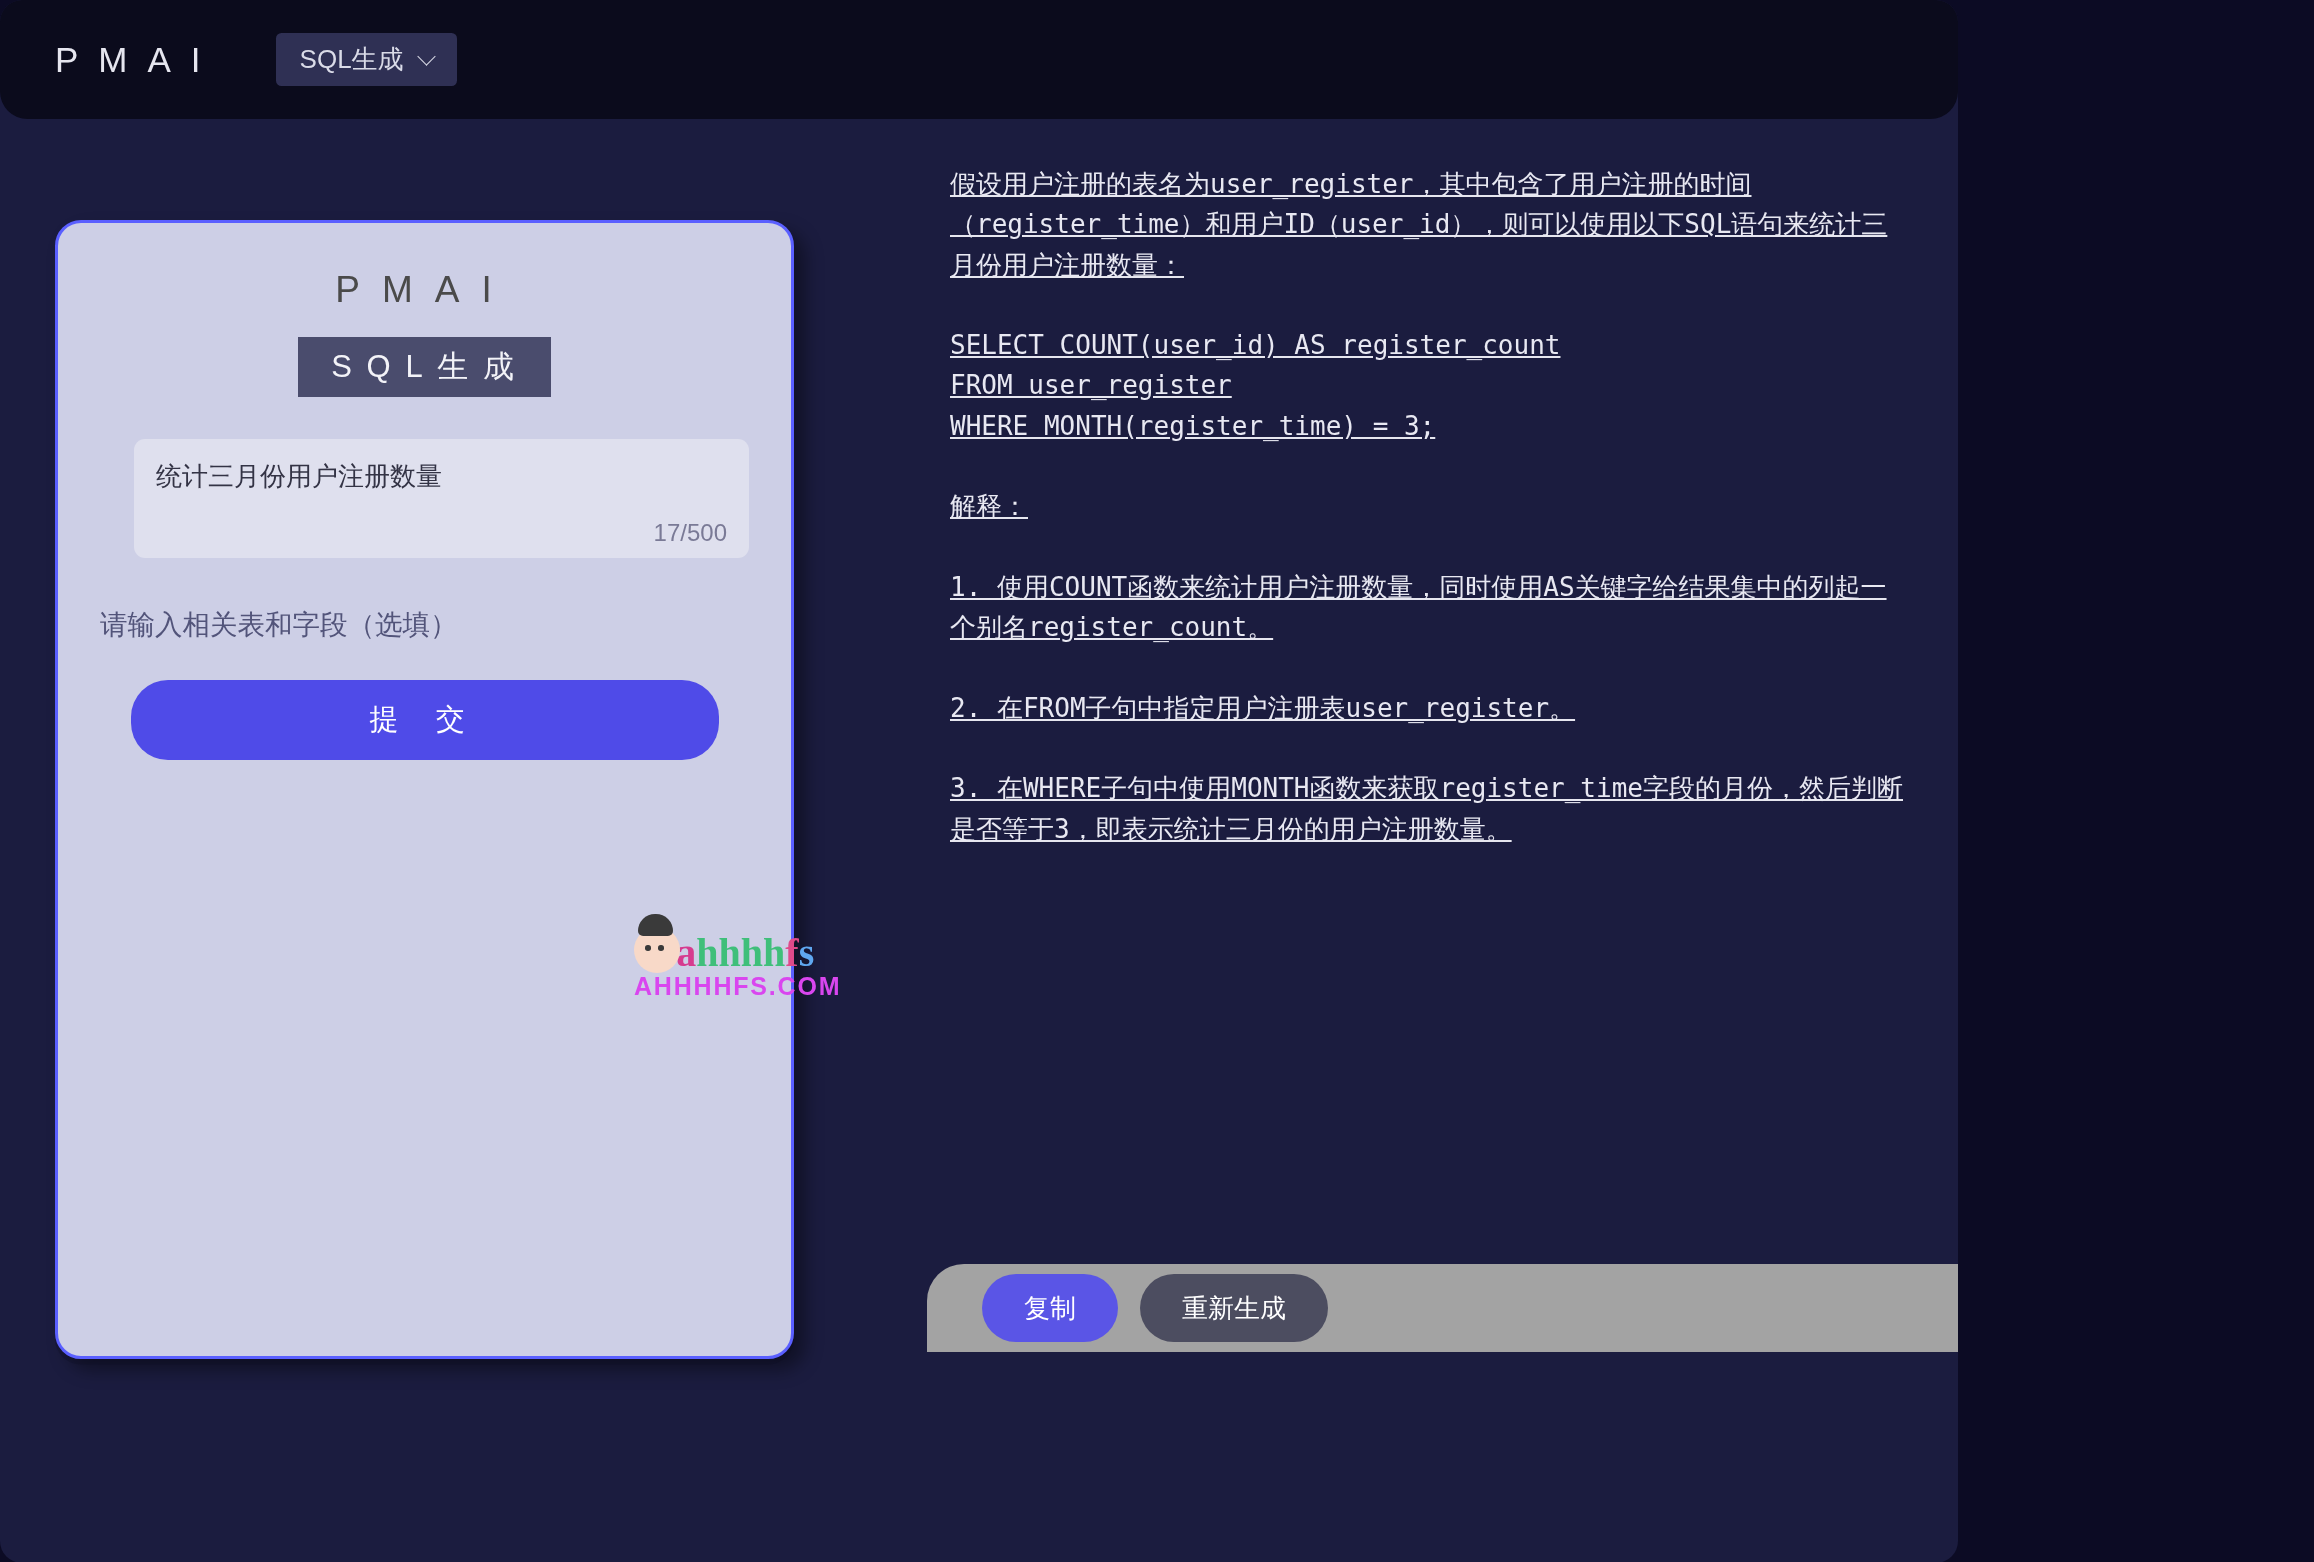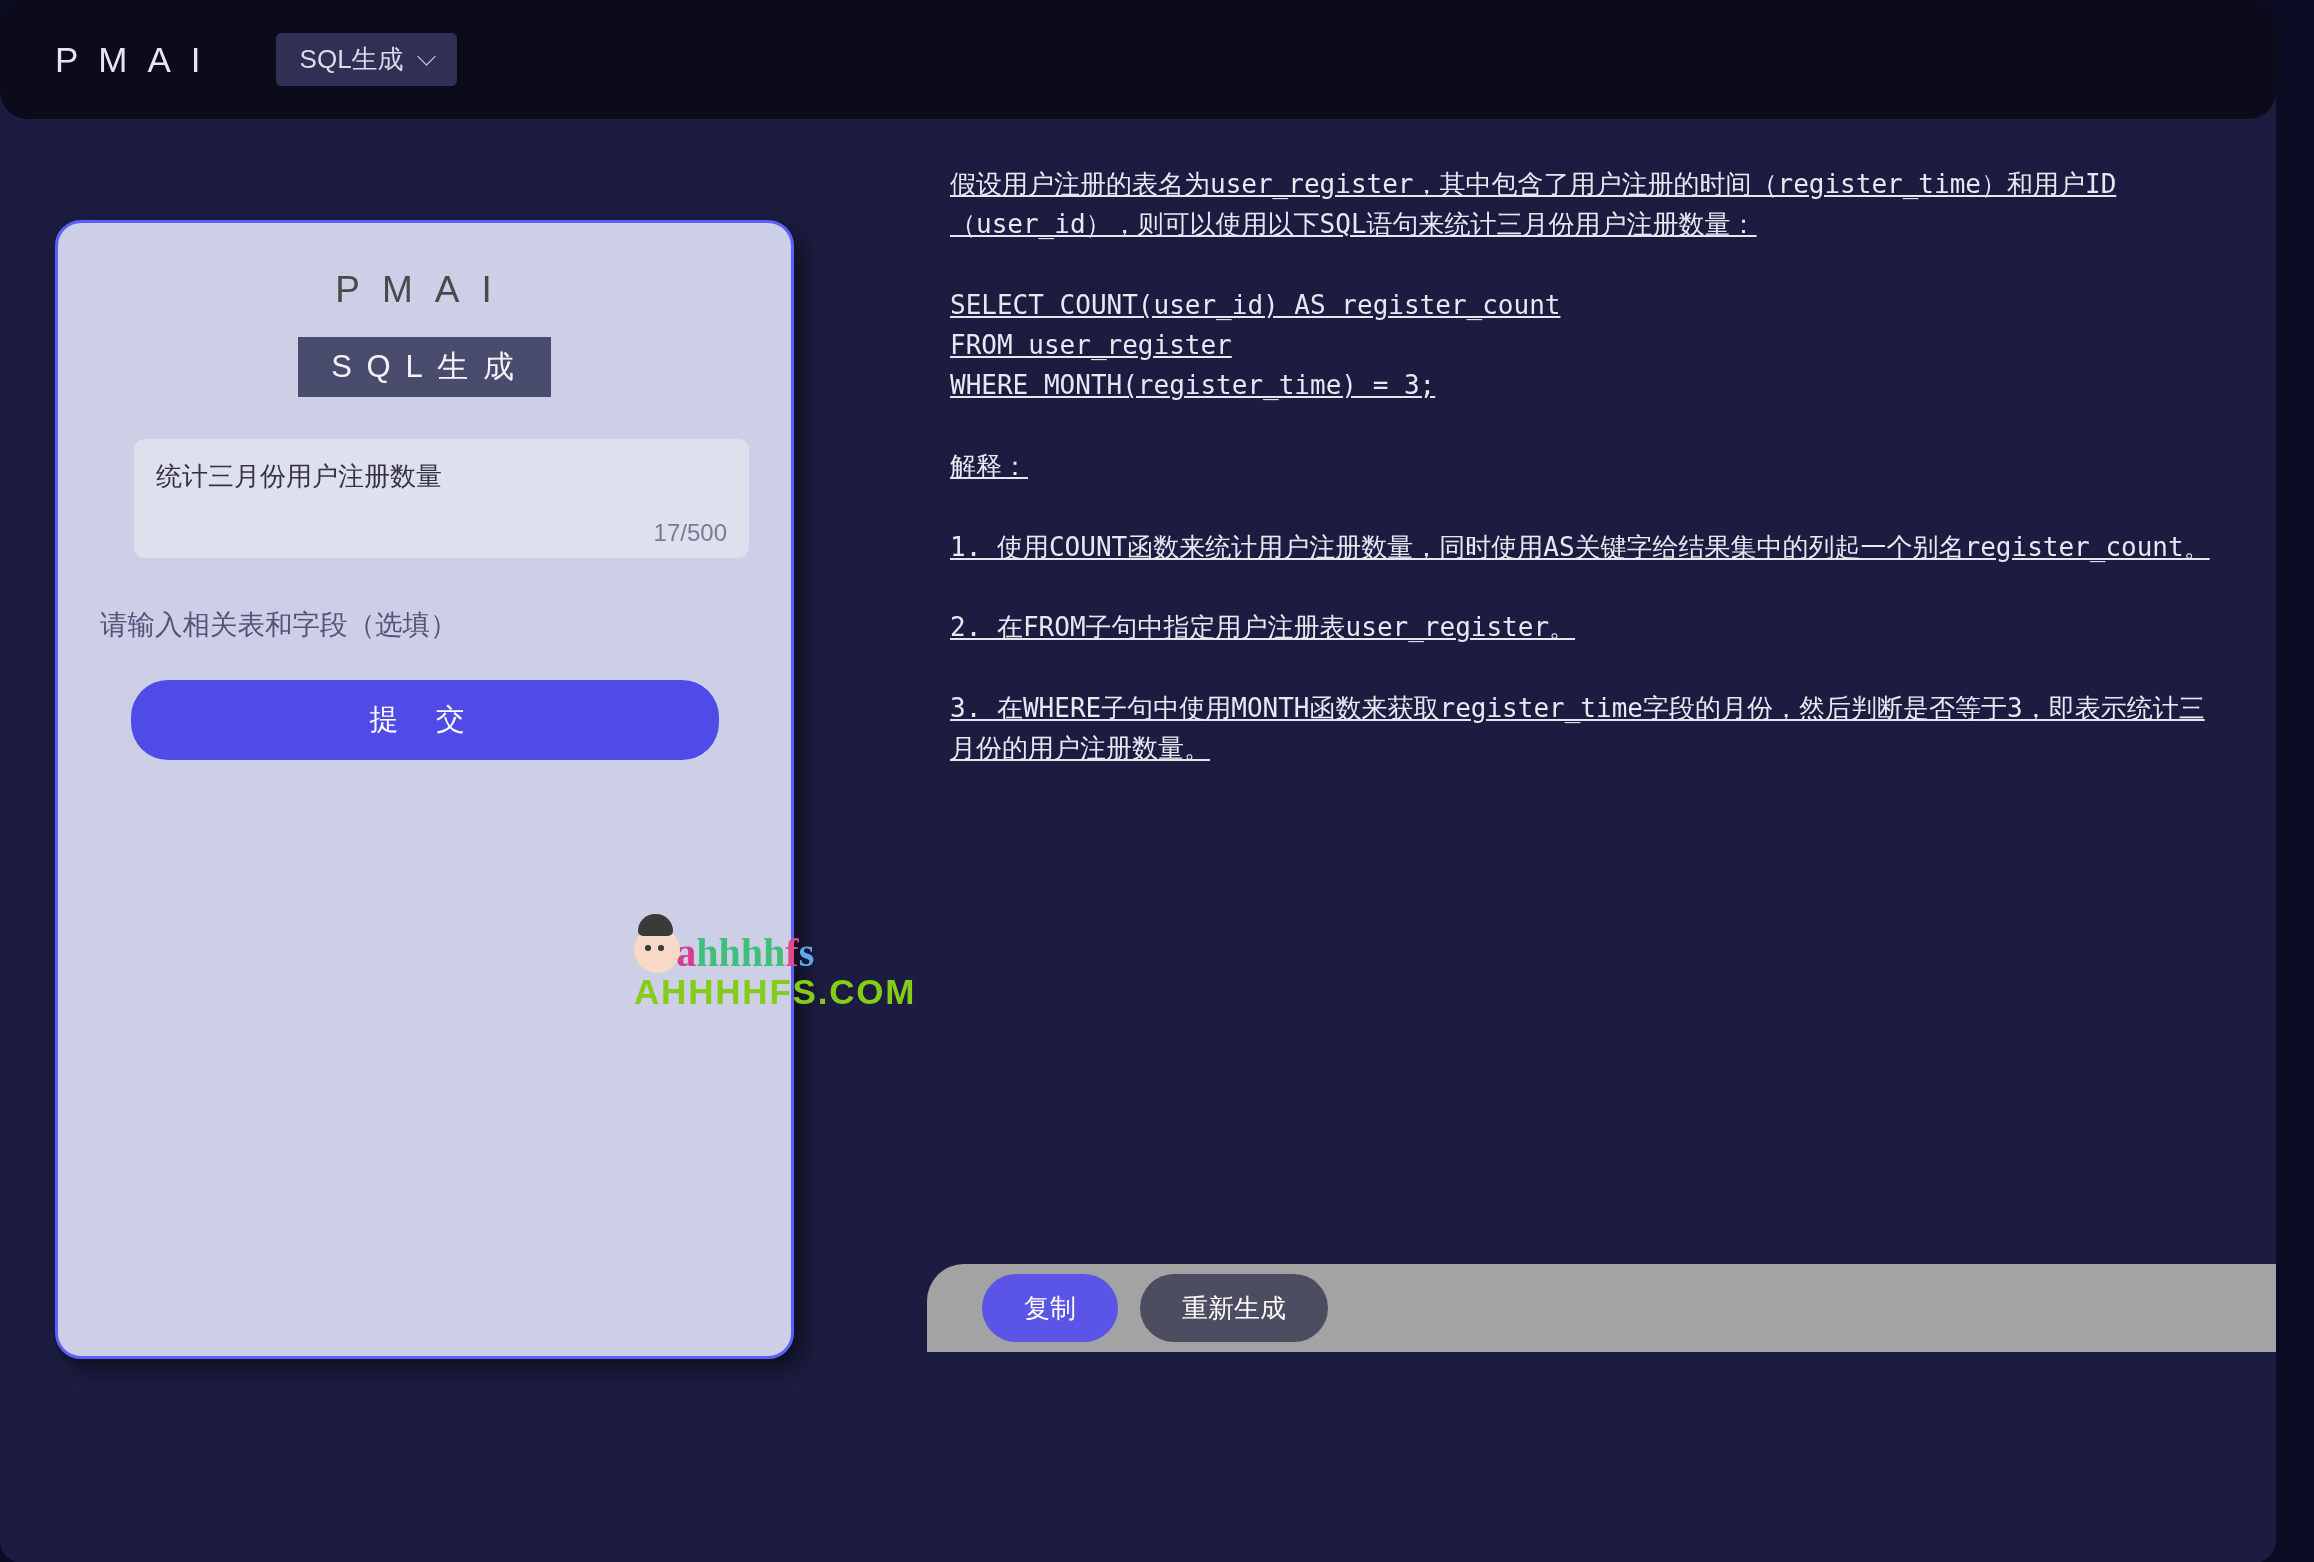--- a/index.html
+++ b/index.html
@@ -11,7 +11,7 @@
     overflow: hidden;
   }
   .viewport {
-    width: 2276px;
+    width: 1958px;
     height: 1563px;
     position: relative;
     background: #1b1c3f;

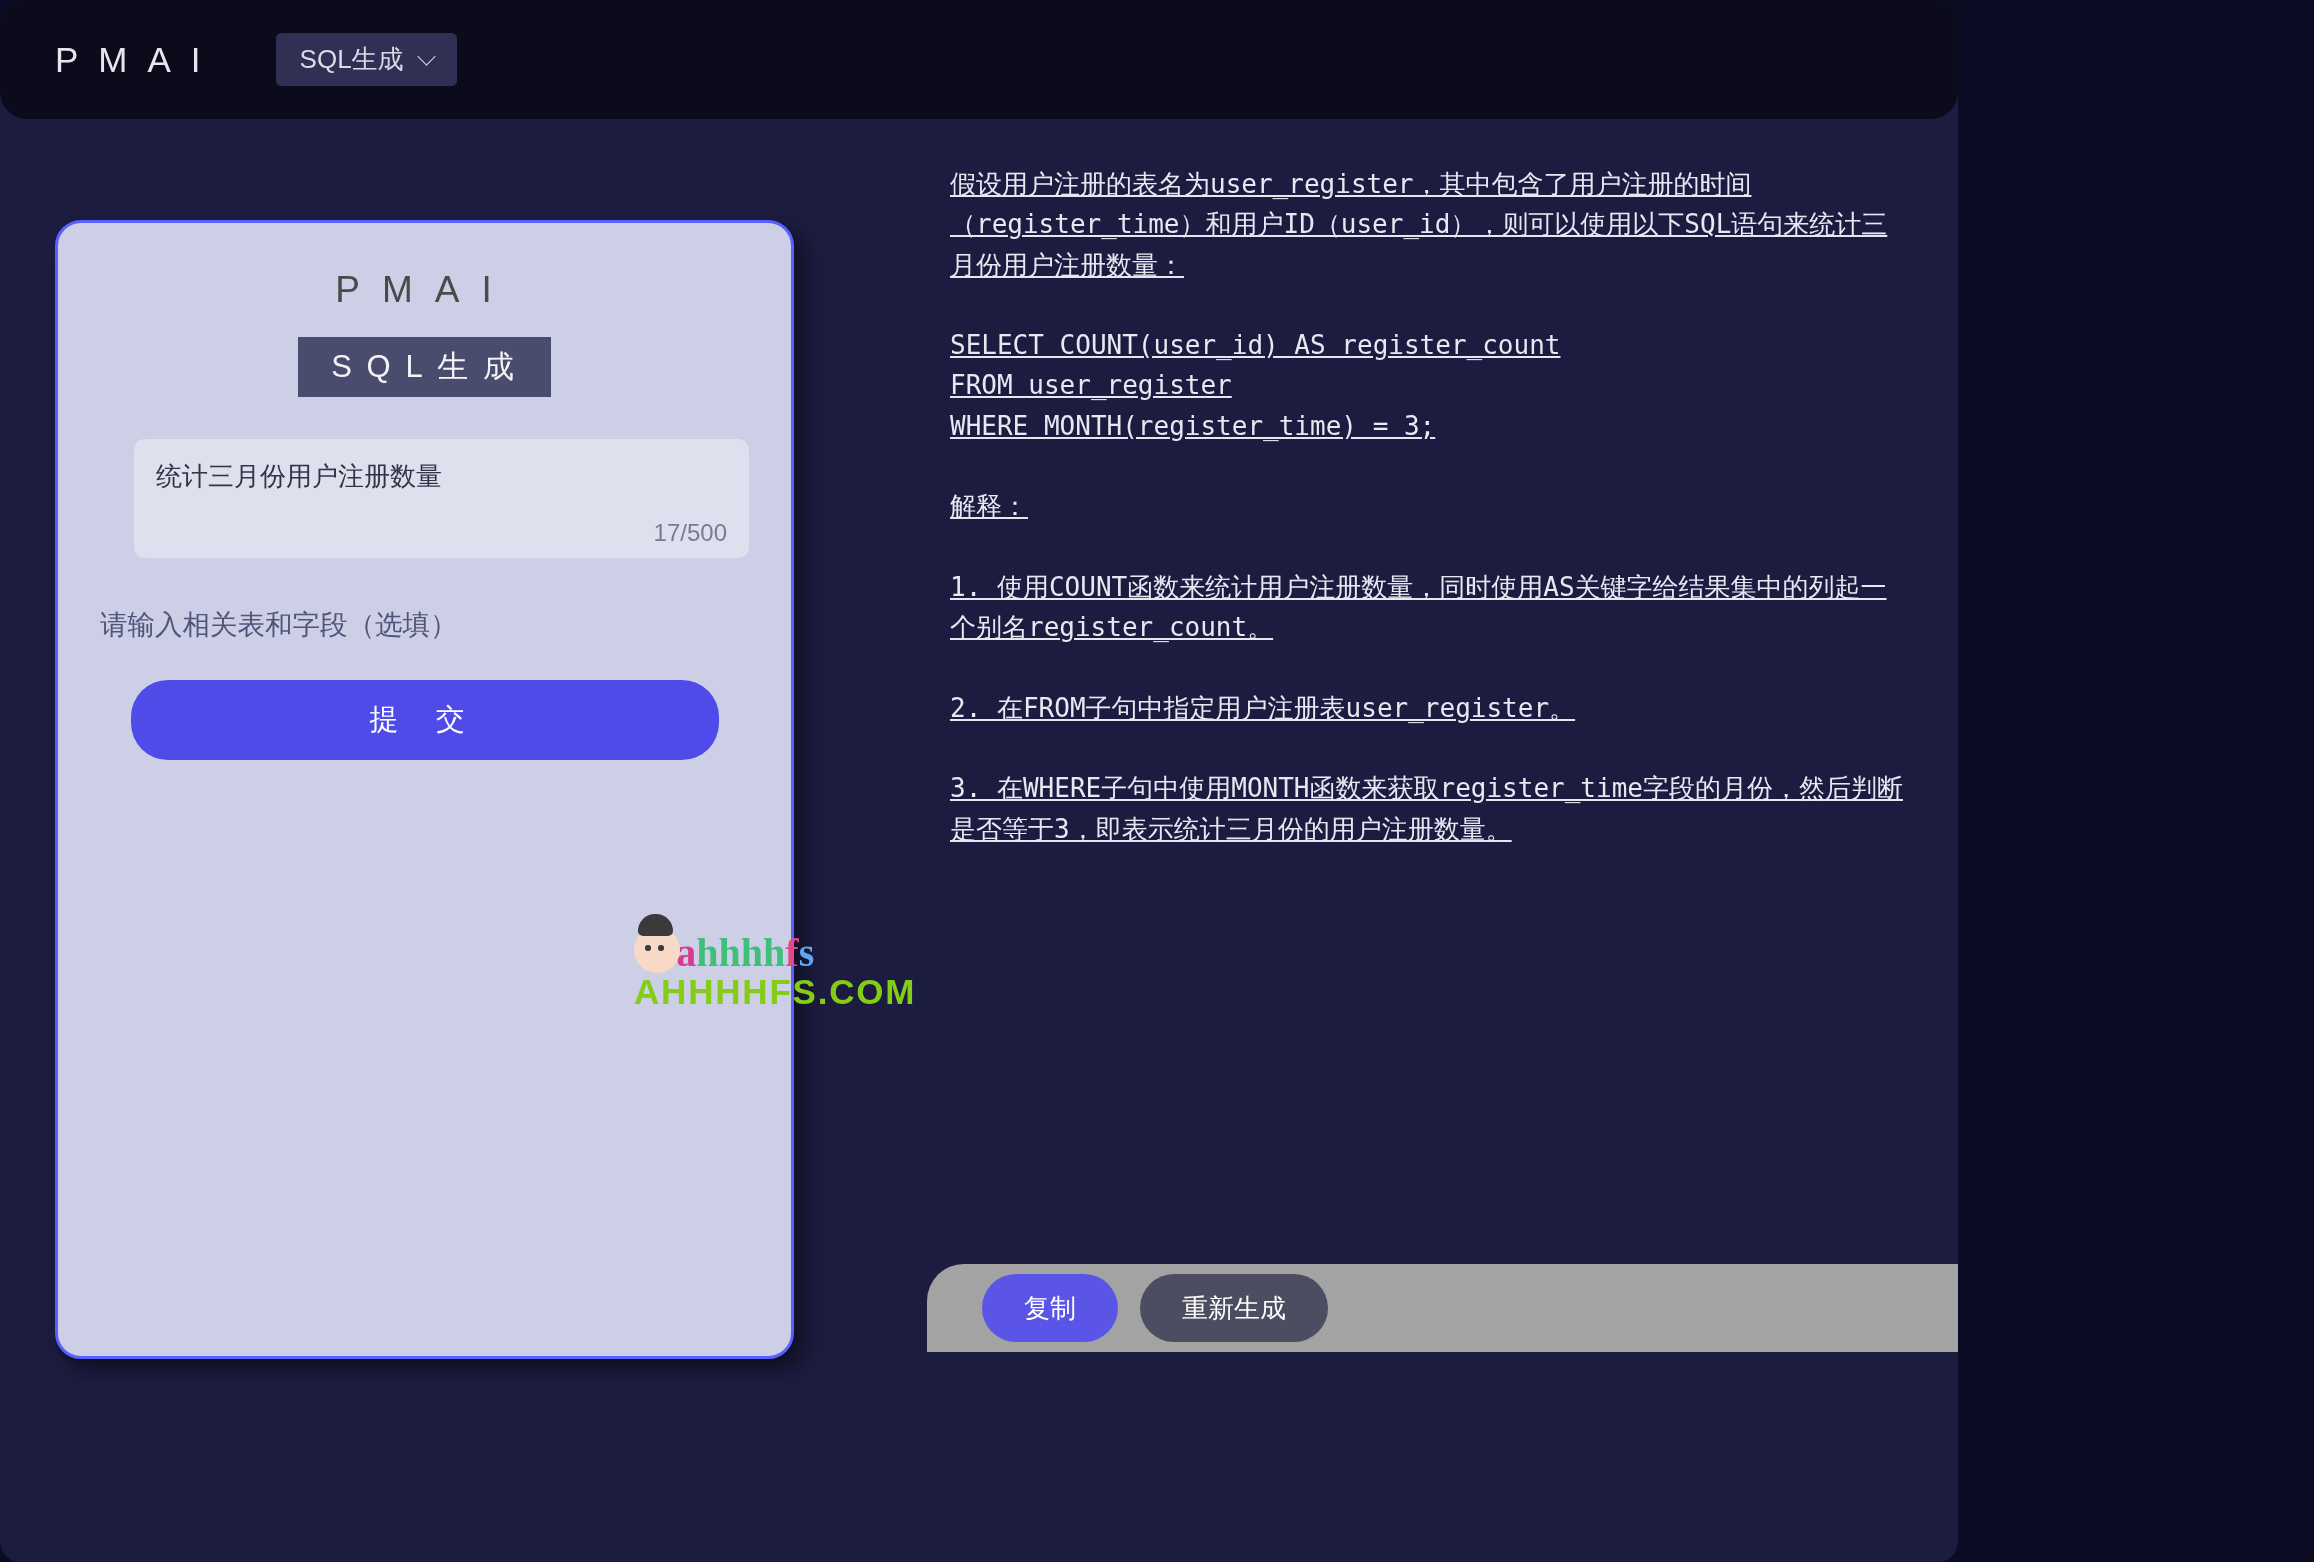--- a/index.html
+++ b/index.html
@@ -159,9 +159,9 @@
   .wm-s  { color: #5fa7f0; }
   .wm-bot {
     font-family: Arial, sans-serif;
-    font-size: 35px;
+    font-size: 25px;
     font-weight: 700;
-    color: #84cc16;
+    color: #d946ef;
     letter-spacing: 1.8px;
     margin-top: -3.7px;
     text-align: right;

